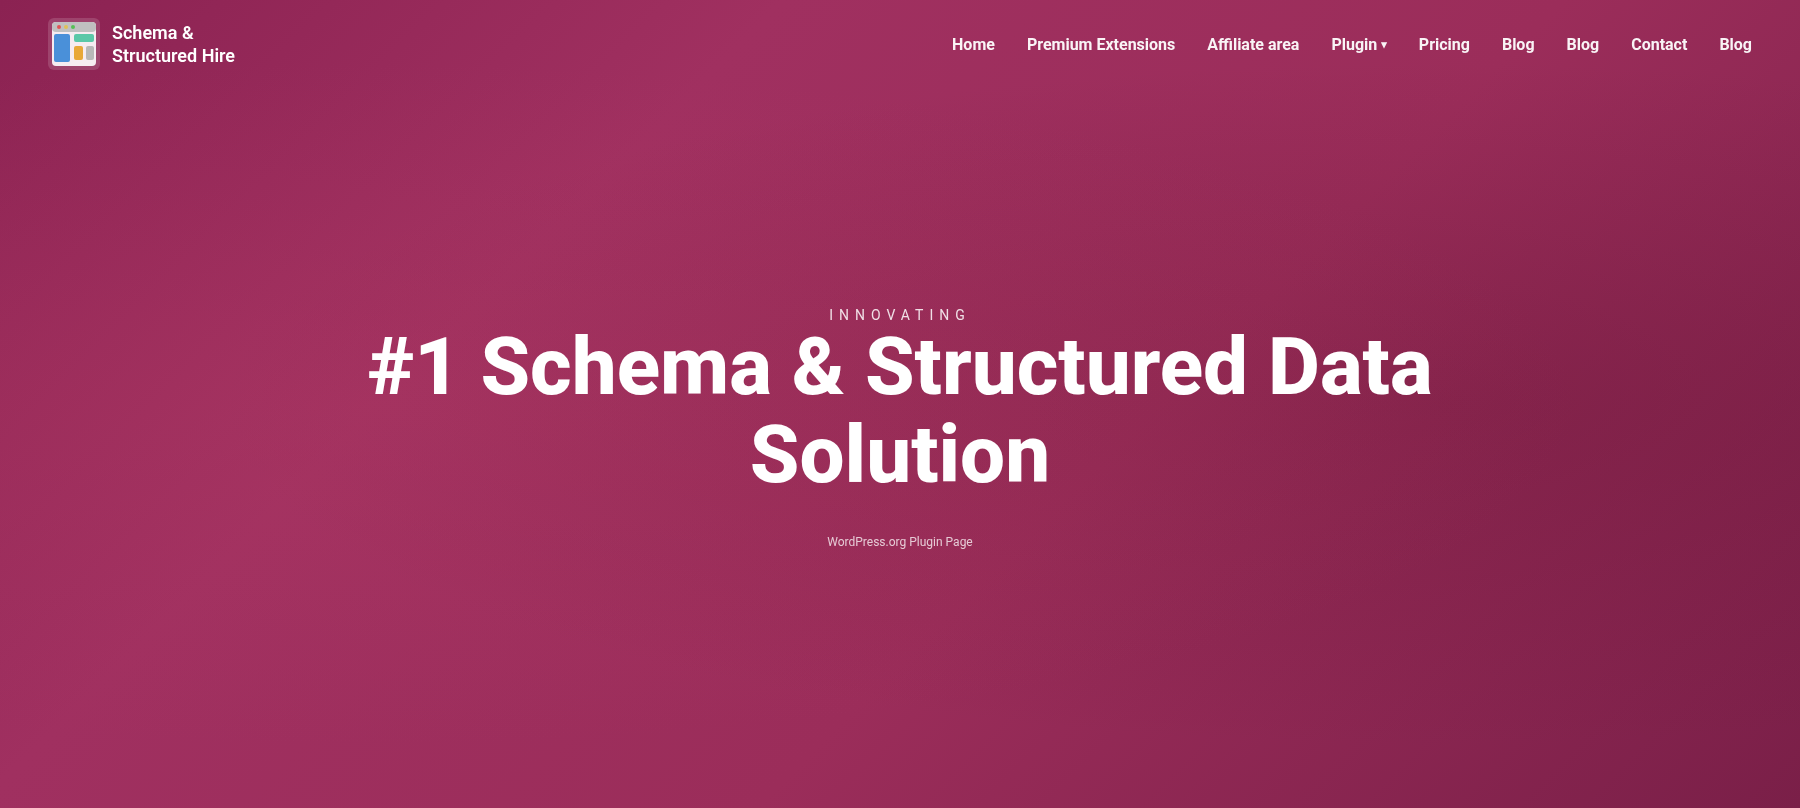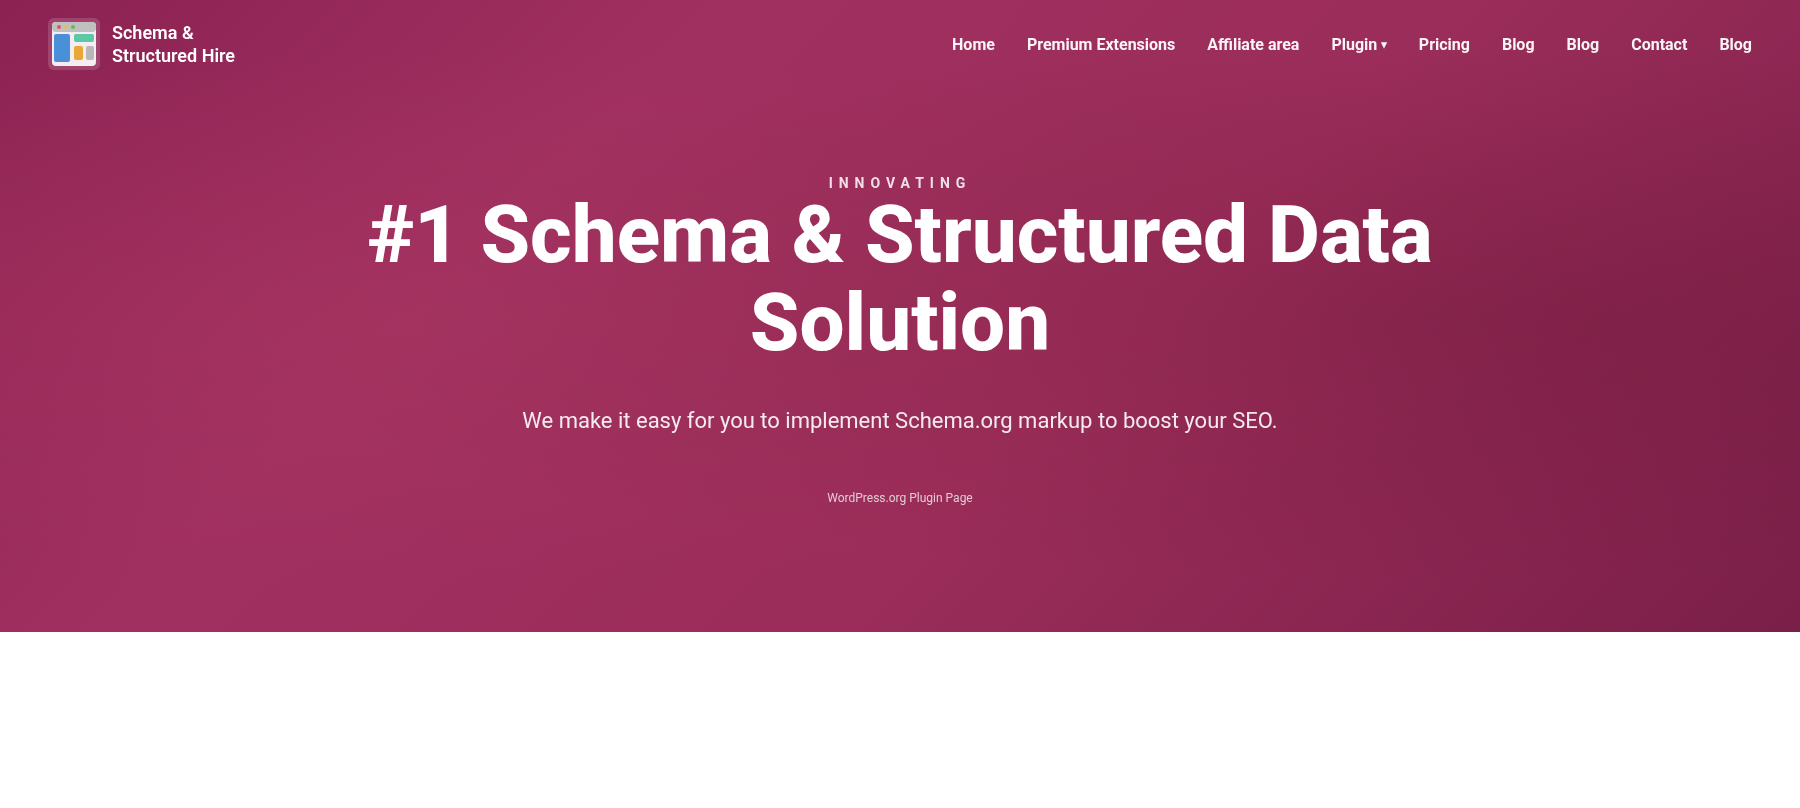--- a/index.html
+++ b/index.html
@@ -17,7 +17,7 @@
 
     .hero {
       width: 1800px;
-      height: 632px;
+      height: 808px;
       background: linear-gradient(135deg, #8b2252 0%, #a03060 30%, #9b2d5a 60%, #7a1f48 100%);
       position: relative;
       display: flex;

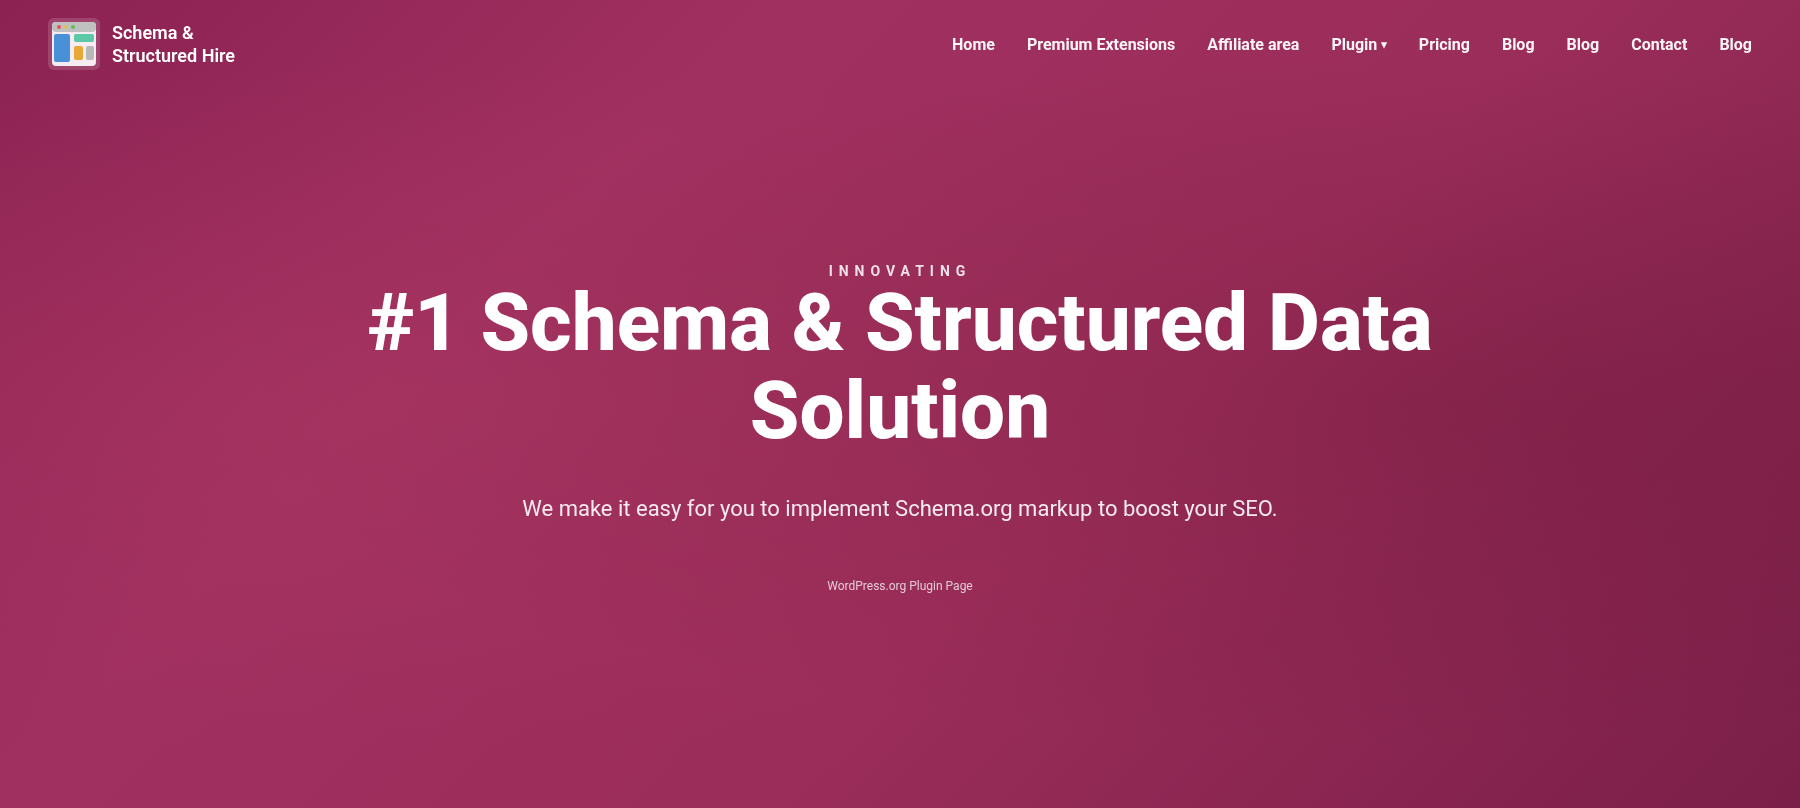--- a/index.html
+++ b/index.html
@@ -113,7 +113,7 @@
 
     .innovating-label {
       font-size: 14px;
-      font-weight: 700;
+      font-weight: 400;
       color: rgba(255, 255, 255, 0.85);
       letter-spacing: 6px;
       text-transform: uppercase;

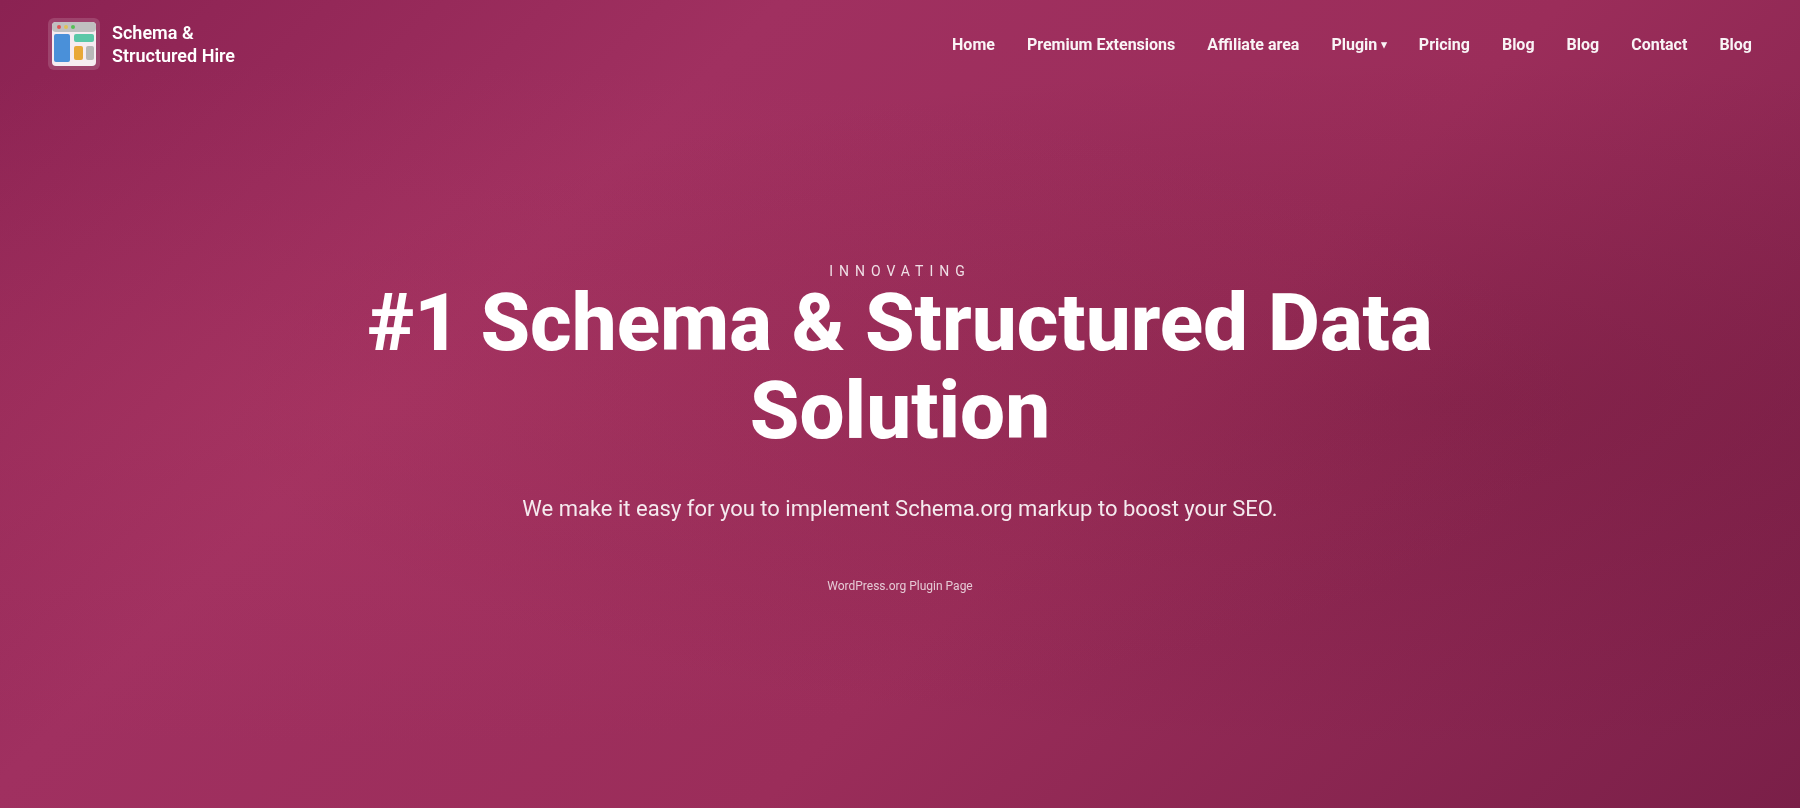--- a/index.html
+++ b/index.html
@@ -229,7 +229,6 @@
   <div class="hero-content">
     <p class="innovating-label">INNOVATING</p>
     <h1 class="hero-title">#1 Schema &amp; Structured Data Solution</h1>
-    <p class="hero-subtitle">We make it easy for you to implement Schema.org markup to boost your SEO.</p>
     <a href="#" class="wp-link">WordPress.org Plugin Page</a>
   </div>
 

